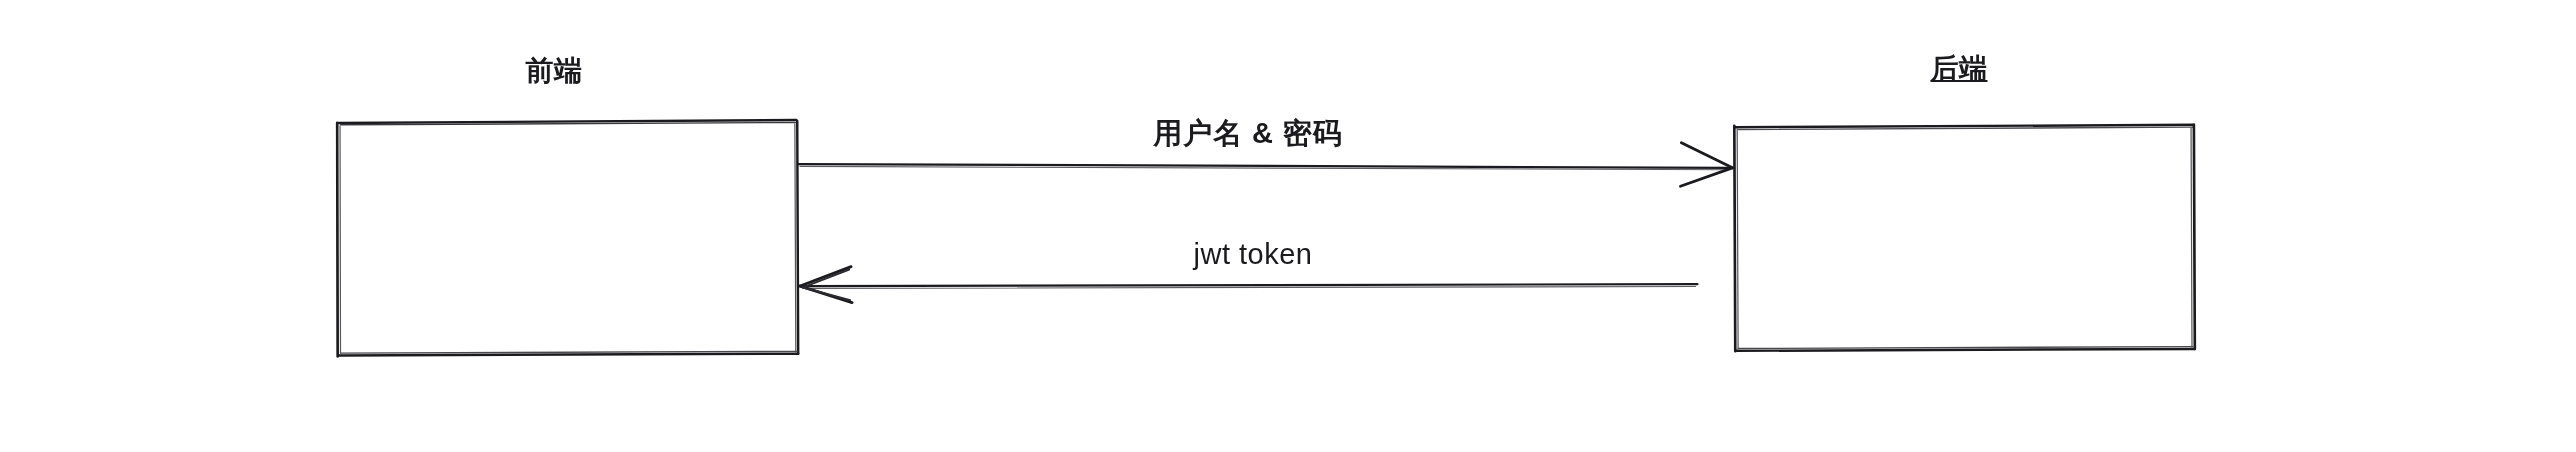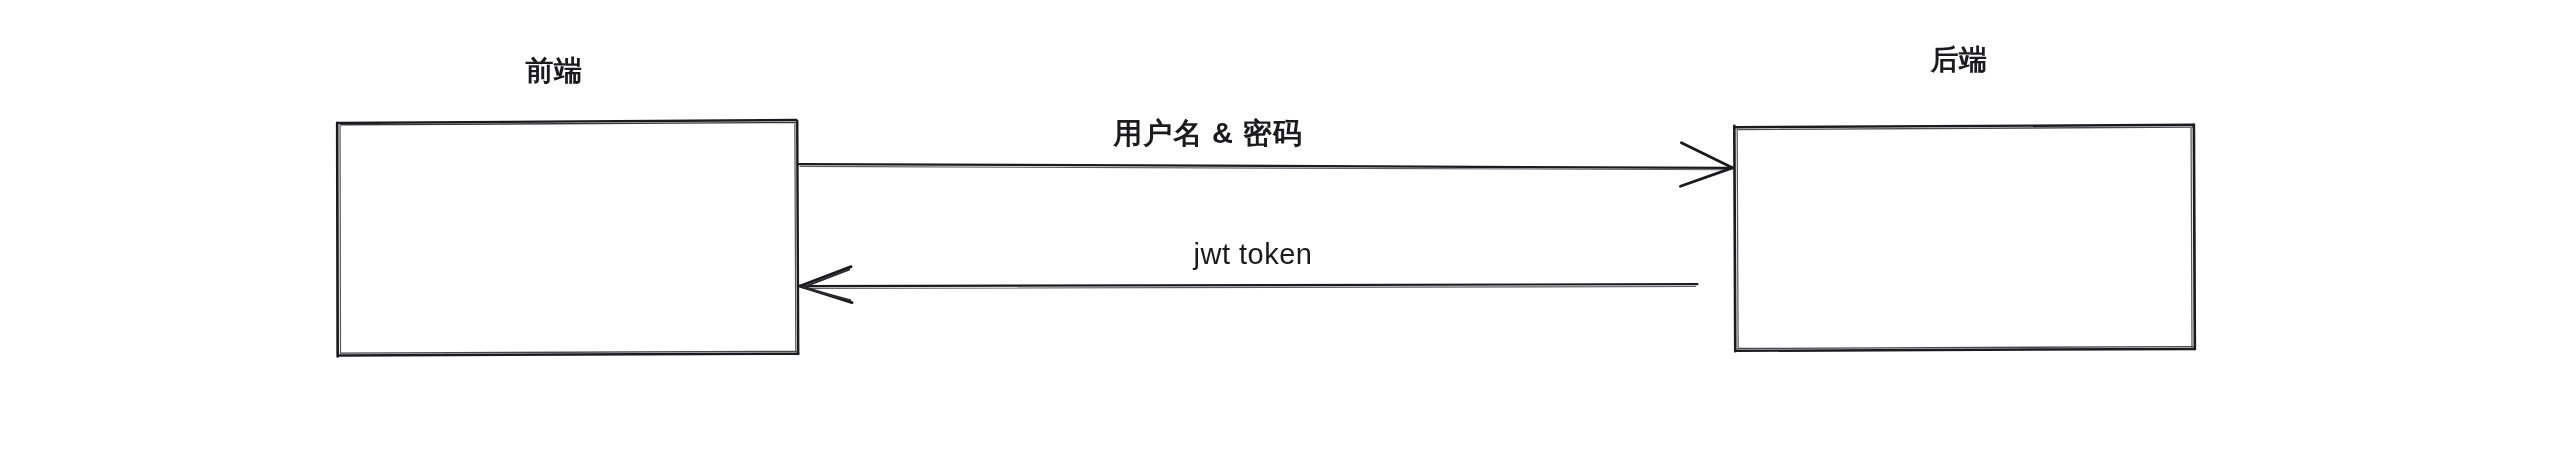--- a/index.html
+++ b/index.html
@@ -105,7 +105,7 @@
 
   <div class="label node-title" style="left:554px; top:57px;">前端</div>
 
-  <div class="label node-title" style="left:1959px; top:46px;">后端</div>
+  <div class="label node-title" style="left:1959px; top:55px;text-decoration:underline;">后端</div>
 
   <div class="label edge-label cjk" style="left:1208px; top:119px;">用户名 &amp; 密码</div>
 

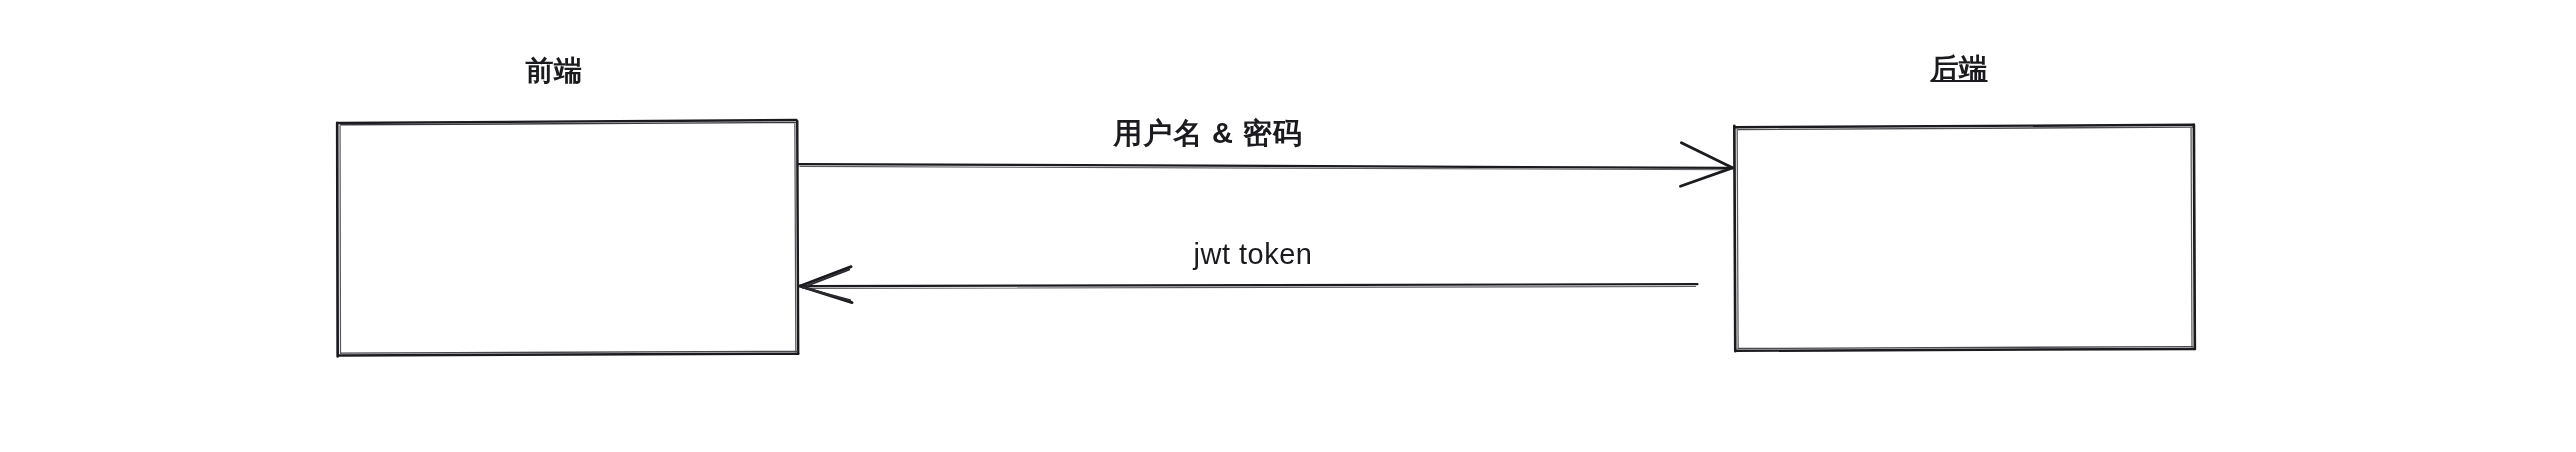--- a/index.html
+++ b/index.html
@@ -107,7 +107,7 @@
 
   <div class="label node-title" style="left:1959px; top:55px;text-decoration:underline;">后端</div>
 
-  <div class="label edge-label cjk" style="left:1208px; top:119px;">用户名 &amp; 密码</div>
+  <div class="label edge-label cjk" style="left:1248px; top:119px;">用户名 &amp; 密码</div>
 
   <div class="label edge-label" style="left:1253px; top:240px;">jwt token</div>
 

